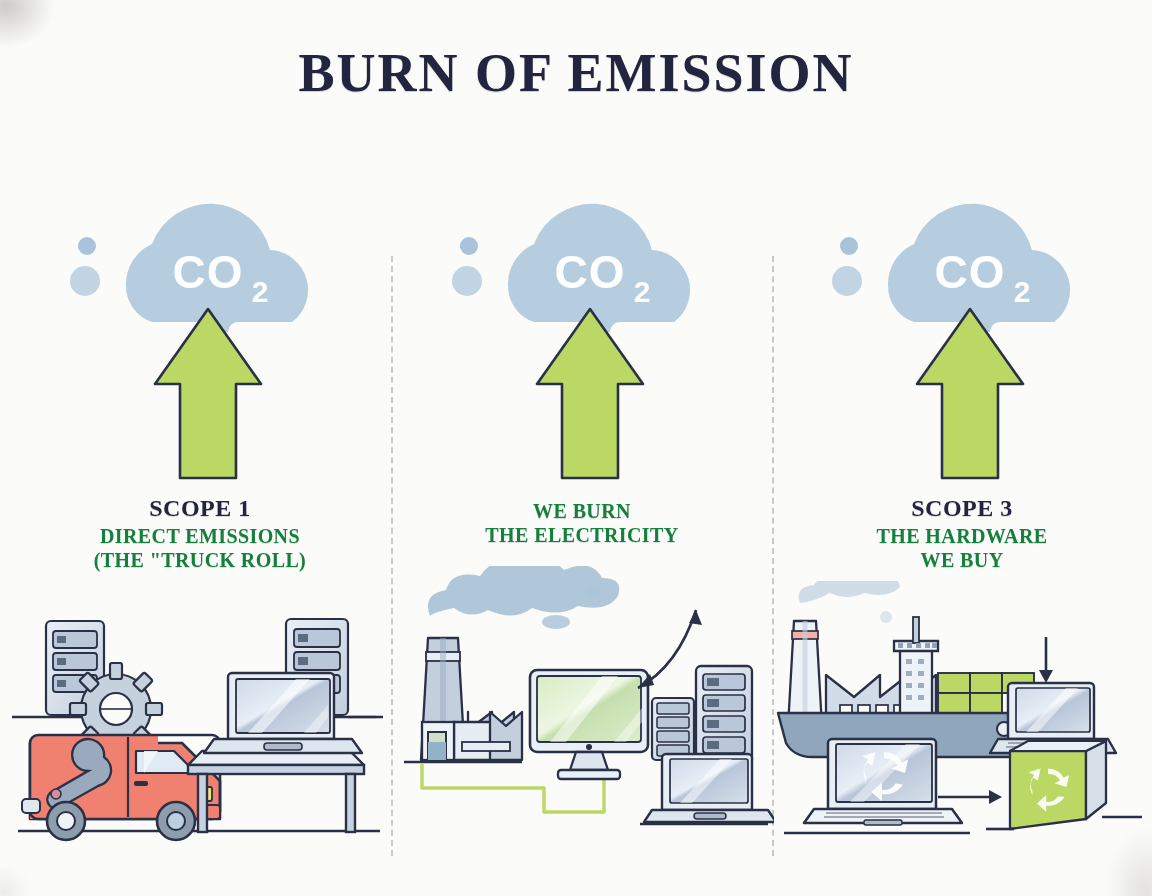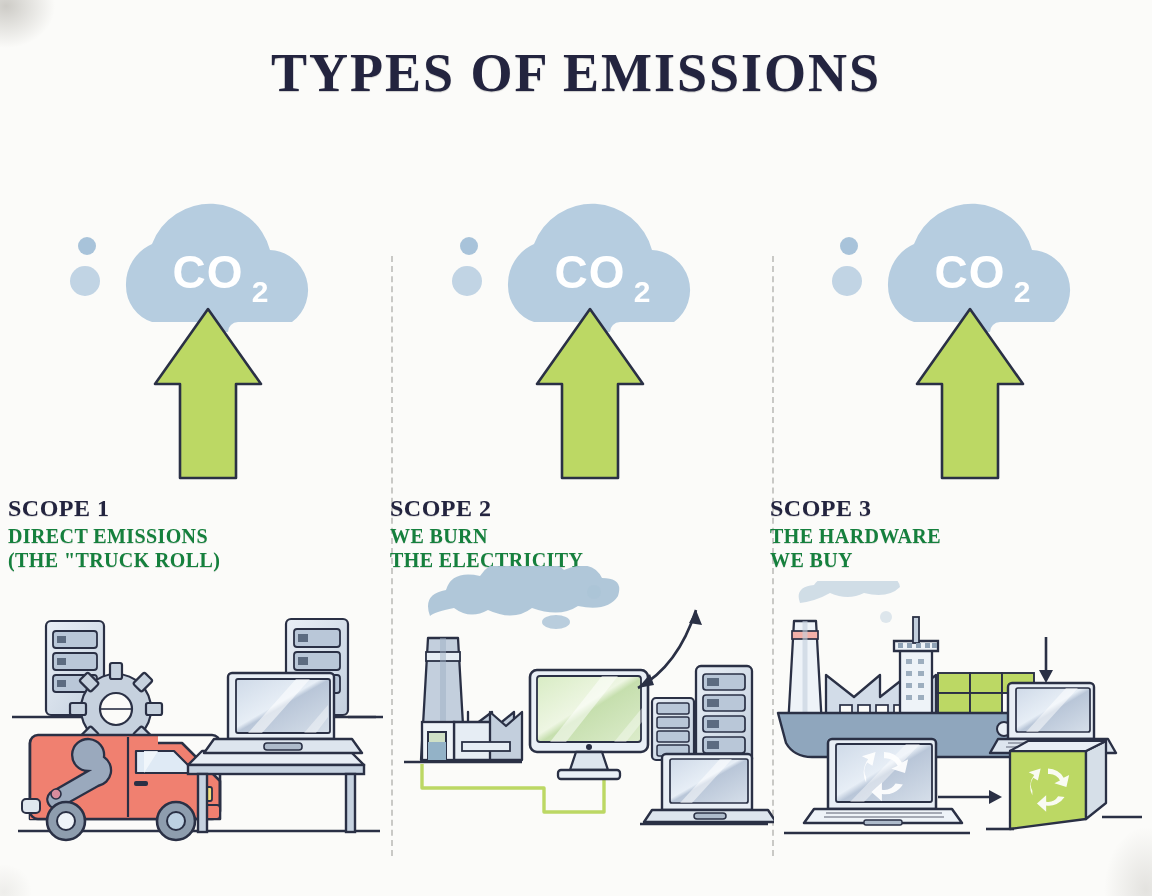--- a/index.html
+++ b/index.html
@@ -59,7 +59,7 @@
 
 <div class="vignette"></div>
 
-<div class="page-title">TYPES OF EMISSIONS</div>
+<div class="page-title">BURN OF EMISSION</div>
 
 <div class="divider" id="div1"></div>
 <div class="divider" id="div2"></div>

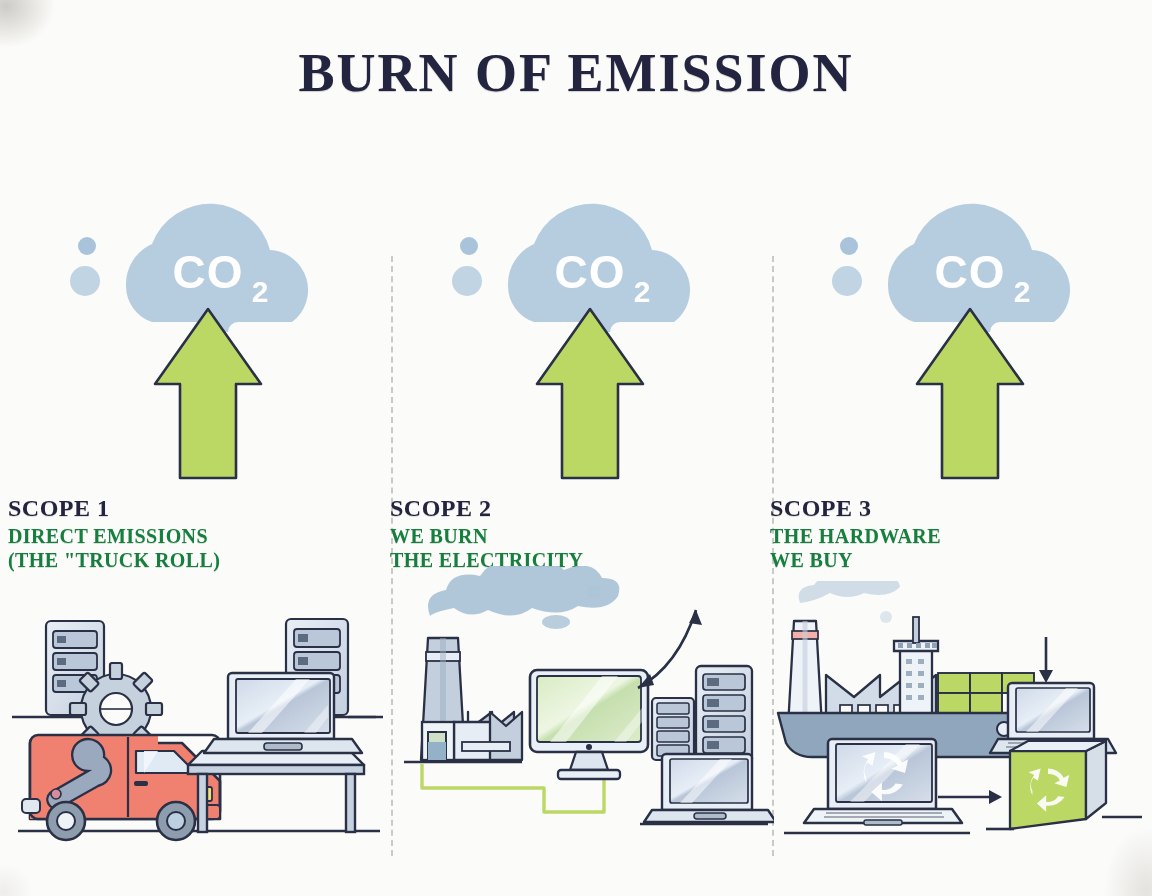--- a/index.html
+++ b/index.html
@@ -38,7 +38,7 @@
   #col3{left:770px;}
 
   .cloudwrap{position:absolute;left:0;top:0;width:384px;height:330px;}
-  .labels{position:absolute;left:0;top:330px;width:384px;text-align:left;}
+  .labels{position:absolute;left:0;top:330px;width:384px;text-align:center;}
   .scope-title{
     font-family:"Liberation Serif", serif;
     font-weight:bold;font-size:24px;letter-spacing:.5px;color:#23243f;

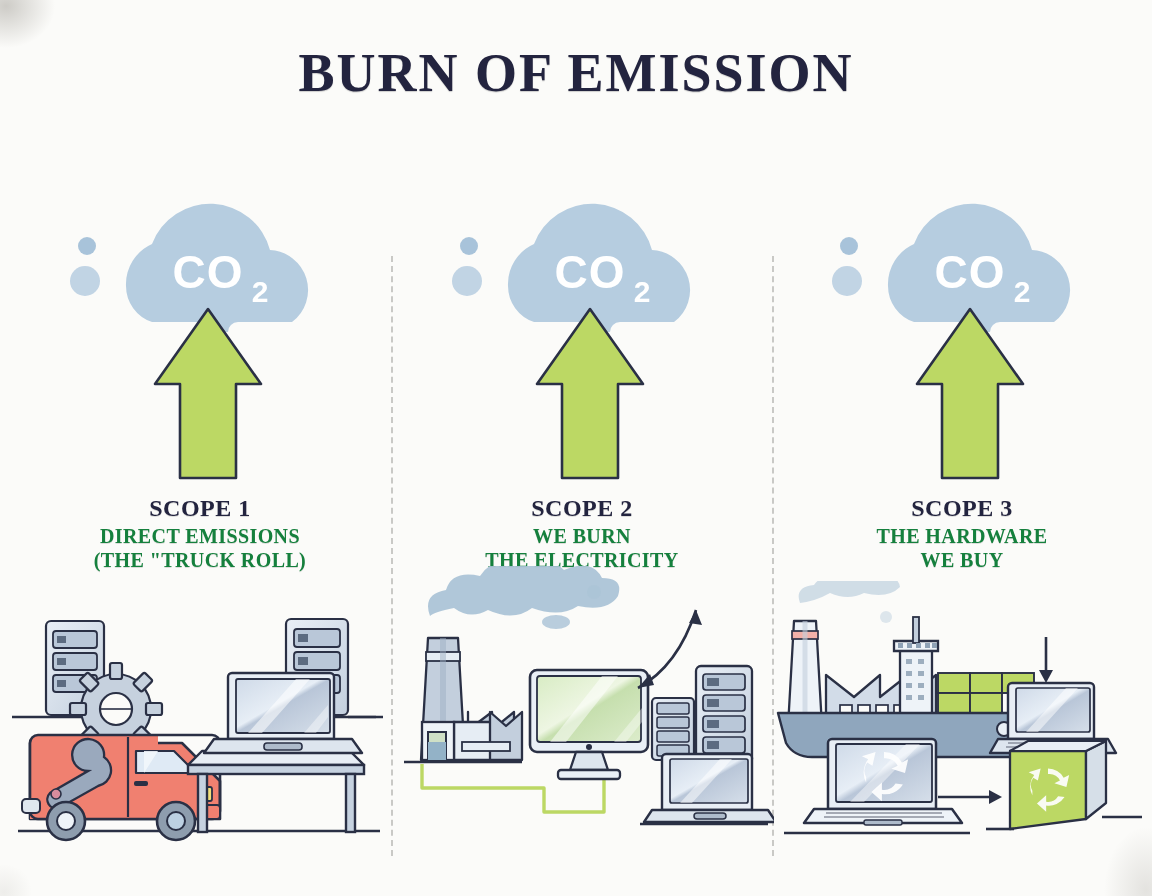--- a/index.html
+++ b/index.html
@@ -224,7 +224,6 @@
   </div>
 
   <div class="labels">
-    <div class="scope-title">SCOPE 2</div>
     <div class="scope-sub">
       <div>WE BURN</div>
       <div>THE ELECTRICITY</div>

